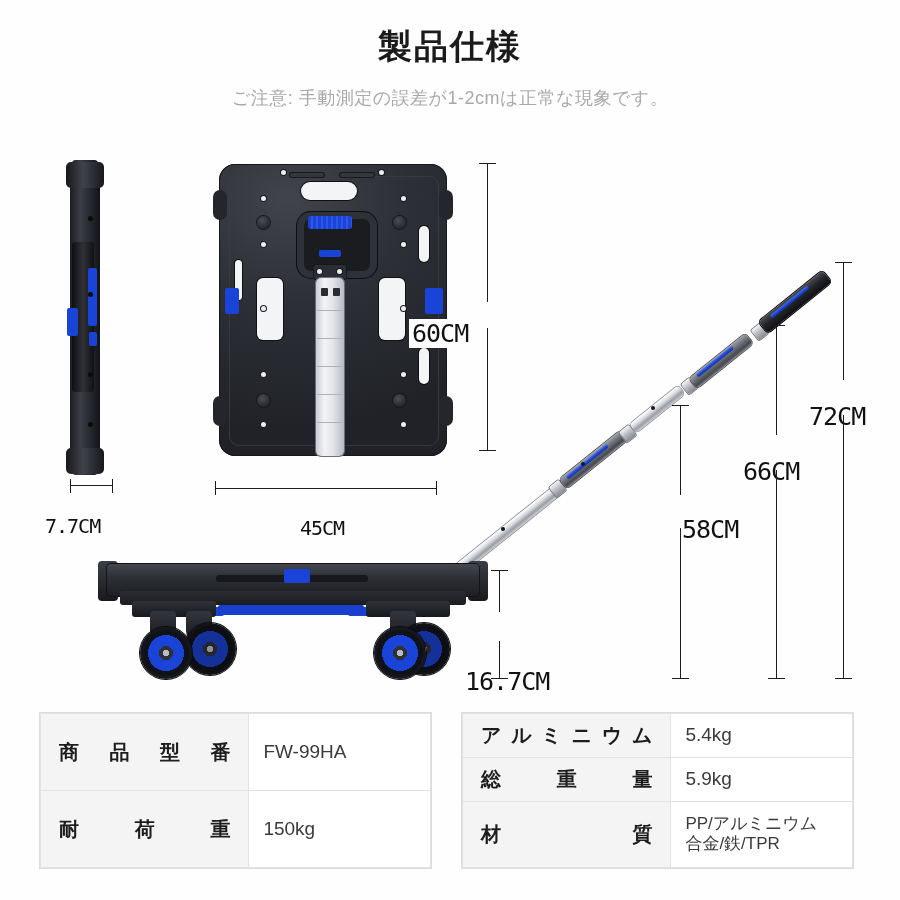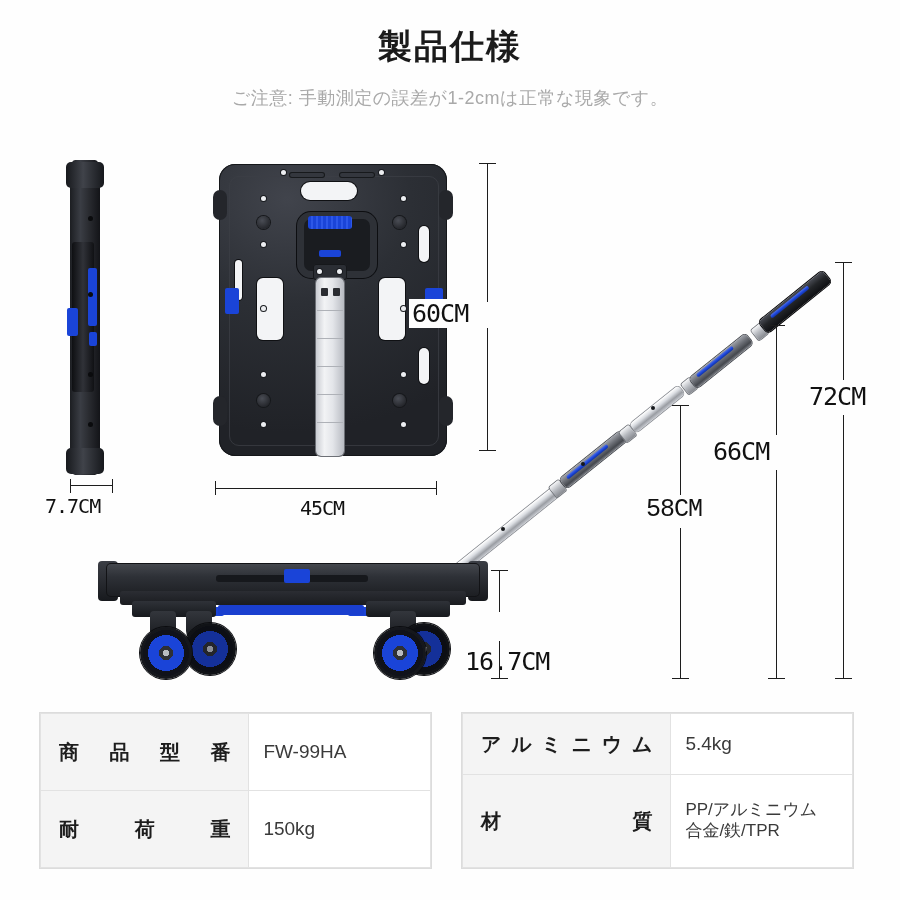--- a/index.html
+++ b/index.html
@@ -78,6 +78,7 @@
     letter-spacing: -1px;
     background: #fefefe;
     padding: 0 3px;
+    margin-top: 20px;
   }
   .dim-label.small {
     font-size: 20px;

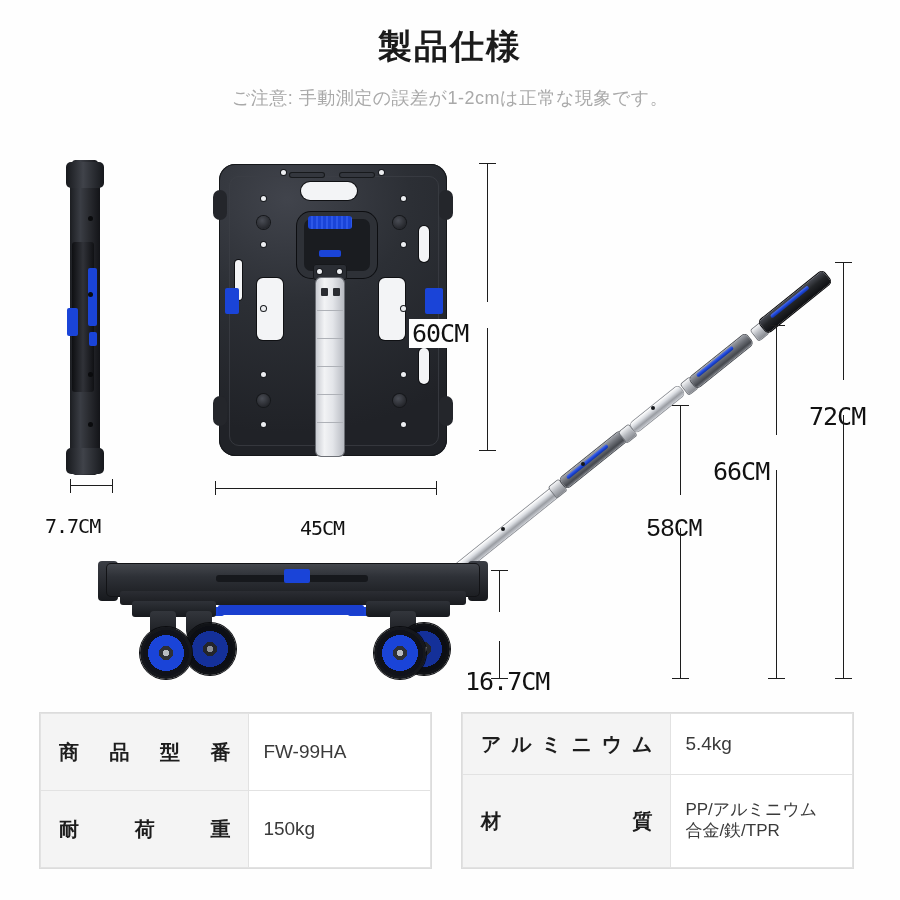--- a/index.html
+++ b/index.html
@@ -592,7 +592,7 @@
   <div>
     <div class="tick-h" style="left:768px; top:325px;"></div>
     <div class="dim-line-v" style="left:776px; top:325px; height:110px;"></div>
-    <div class="dim-label" style="left:710px; top:437px;text-align:center;">66CM</div>
+    <div class="dim-label" style="left:740px; top:437px;text-align:center;">66CM</div>
     <div class="dim-line-v" style="left:776px; top:470px; height:208px;"></div>
     <div class="tick-h" style="left:768px; top:678px;"></div>
   </div>

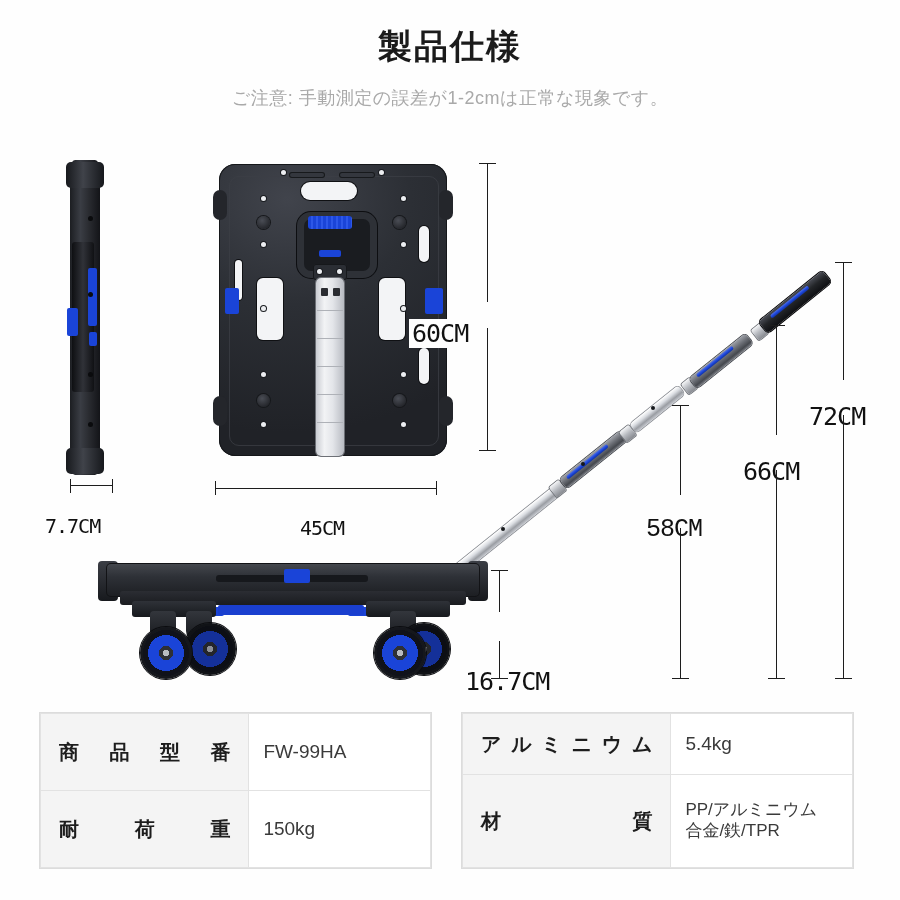--- a/index.html
+++ b/index.html
@@ -584,7 +584,7 @@
   <div>
     <div class="tick-h" style="left:672px; top:405px;"></div>
     <div class="dim-line-v" style="left:680px; top:405px; height:90px;"></div>
-    <div class="dim-label" style="left:643px; top:495px;font-family:Liberation Mono, monospace;">58CM</div>
+    <div class="dim-label" style="left:679px; top:495px;">58CM</div>
     <div class="dim-line-v" style="left:680px; top:528px; height:150px;"></div>
     <div class="tick-h" style="left:672px; top:678px;"></div>
   </div>

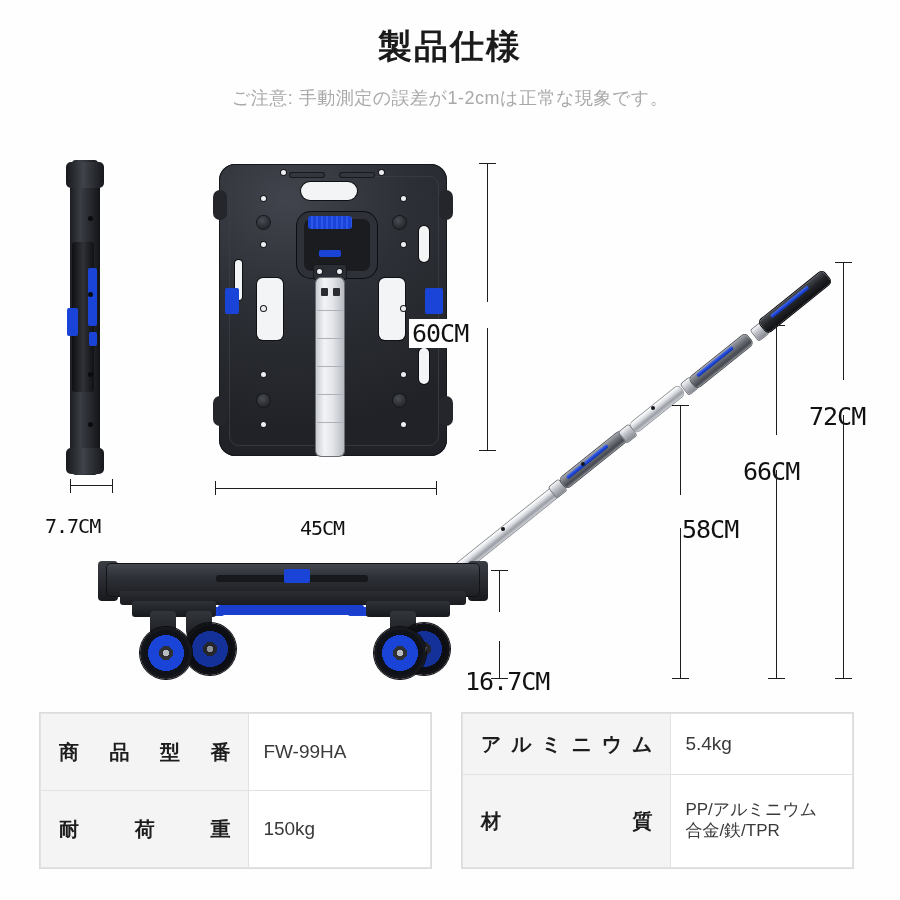--- a/index.html
+++ b/index.html
@@ -628,6 +628,10 @@
           <td class="val">5.4kg</td>
         </tr>
         <tr>
+          <td class="key"><span class="sp">総重量</span></td>
+          <td class="val">5.9kg</td>
+        </tr>
+        <tr>
           <td class="key"><span class="sp">材質</span></td>
           <td class="val two-line">
             <span>PP/アルミニウム</span><br>

